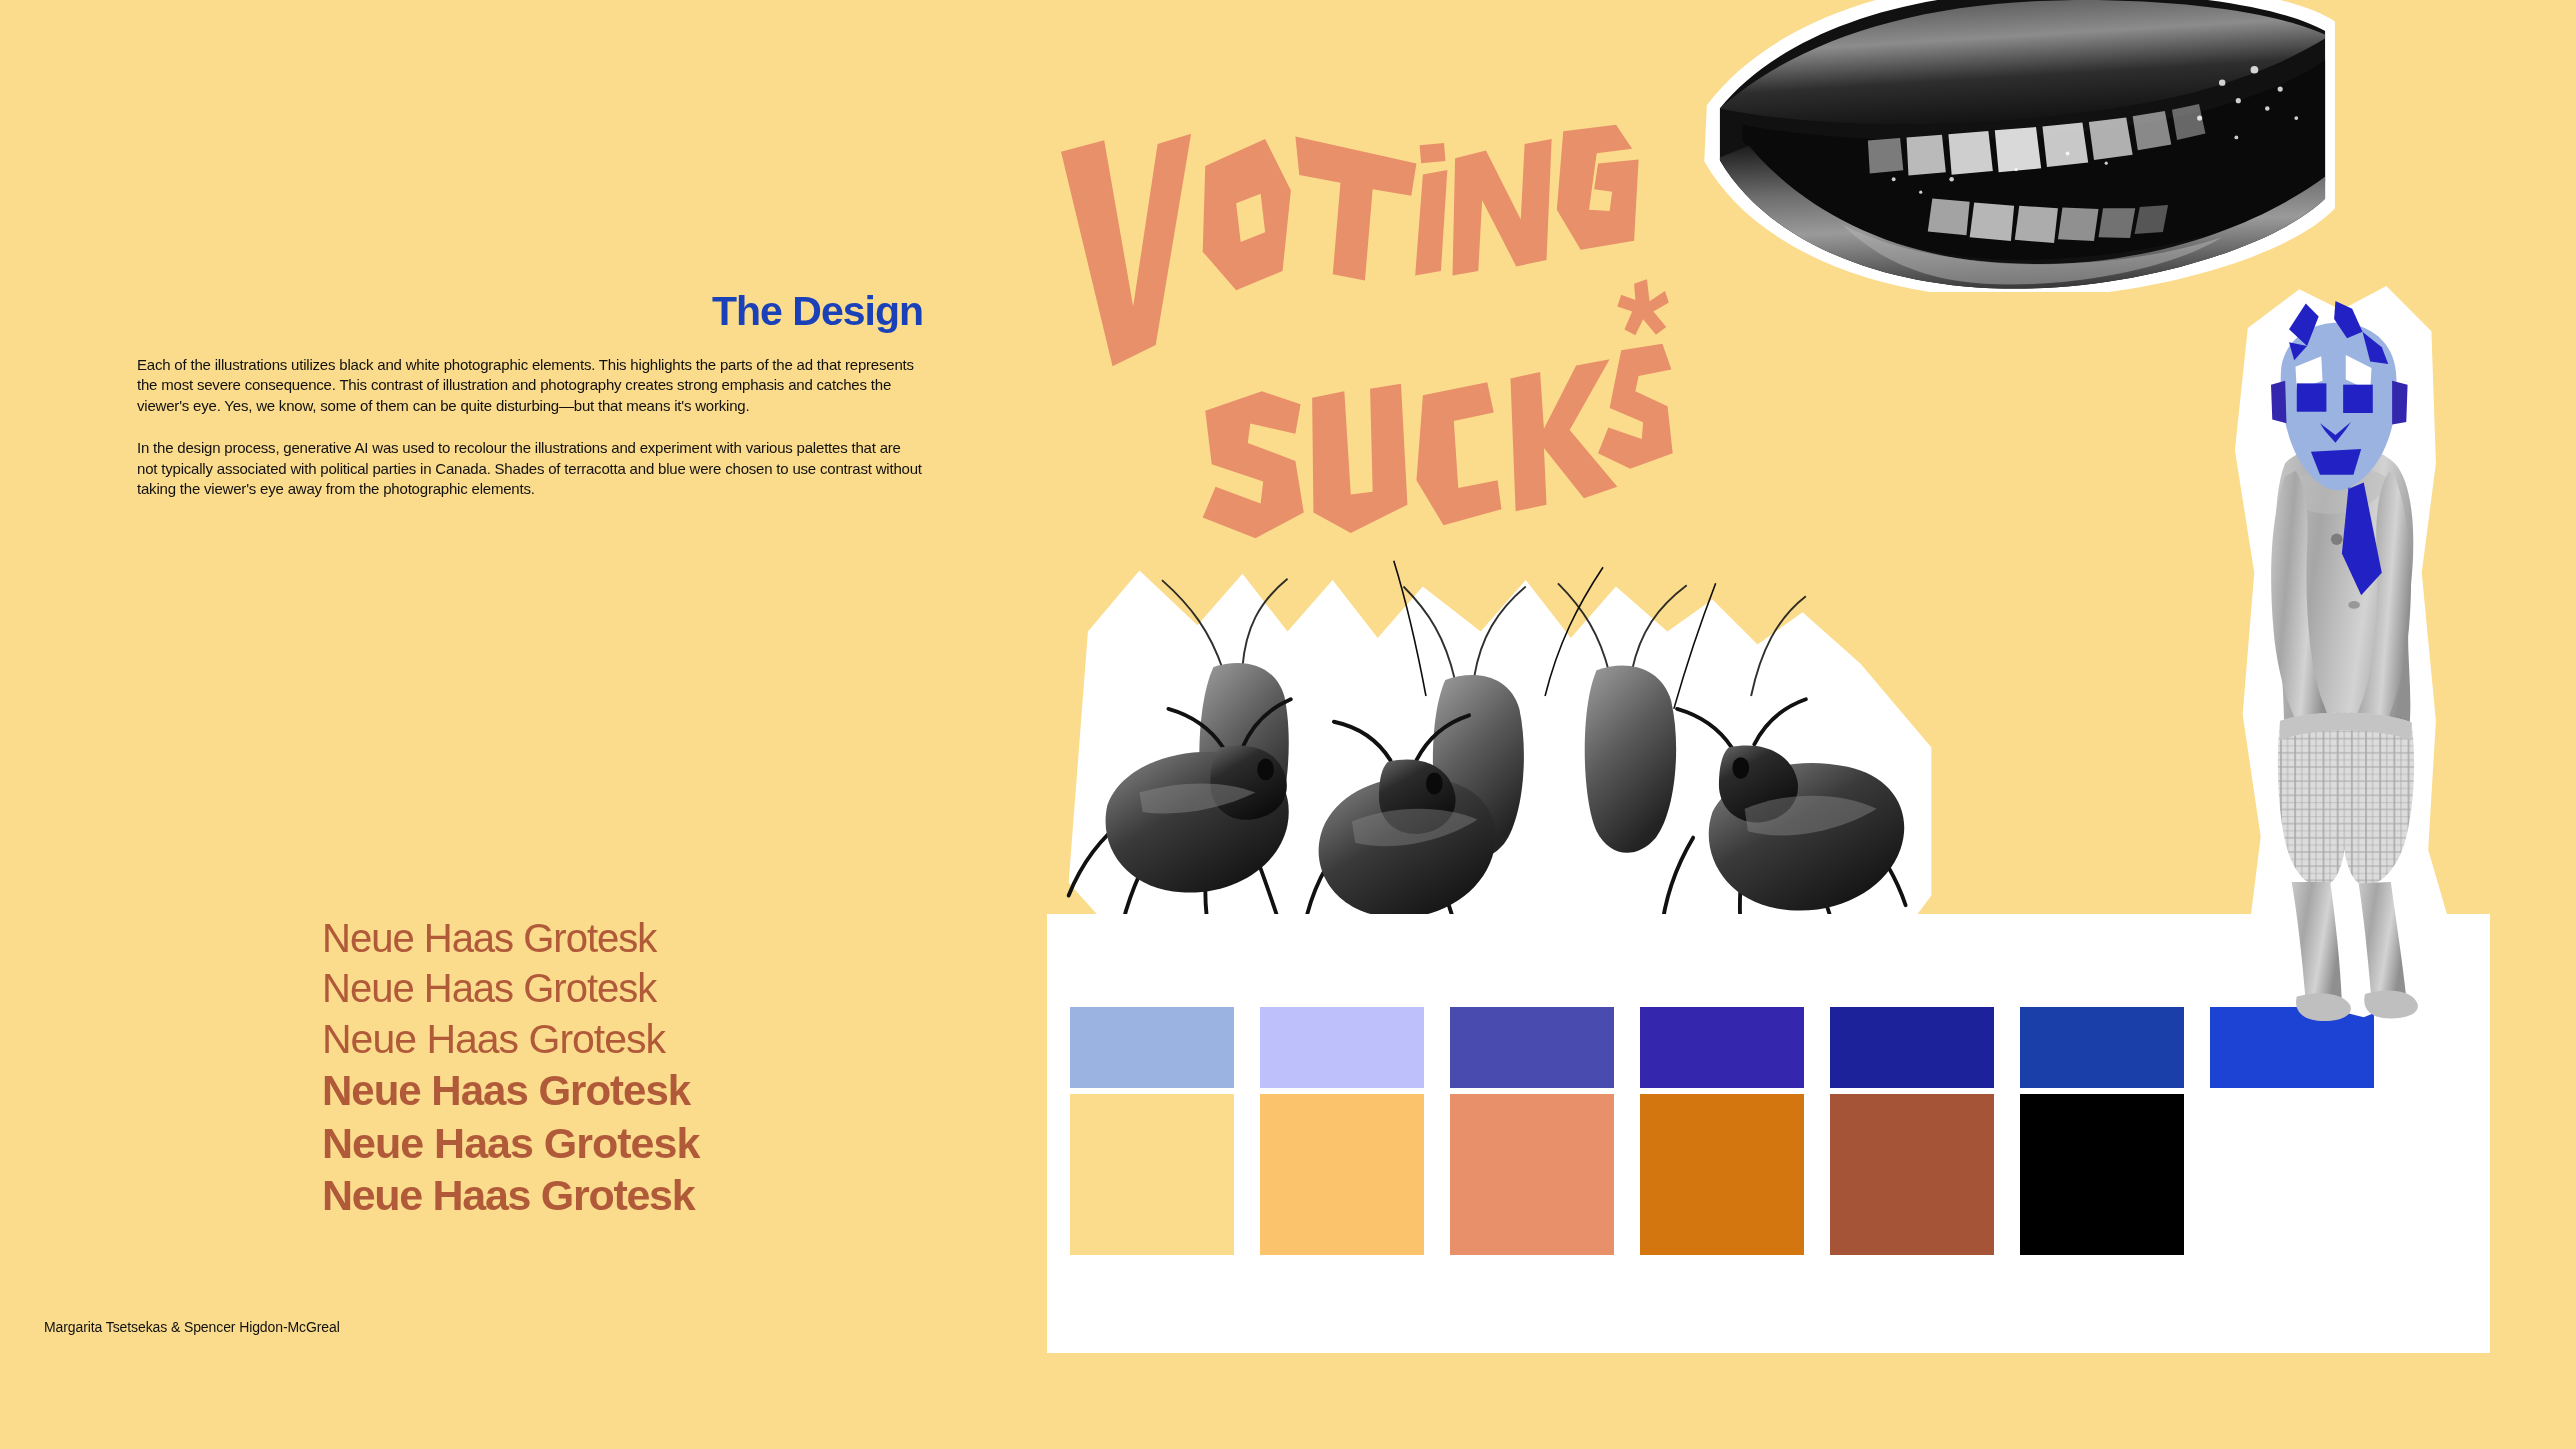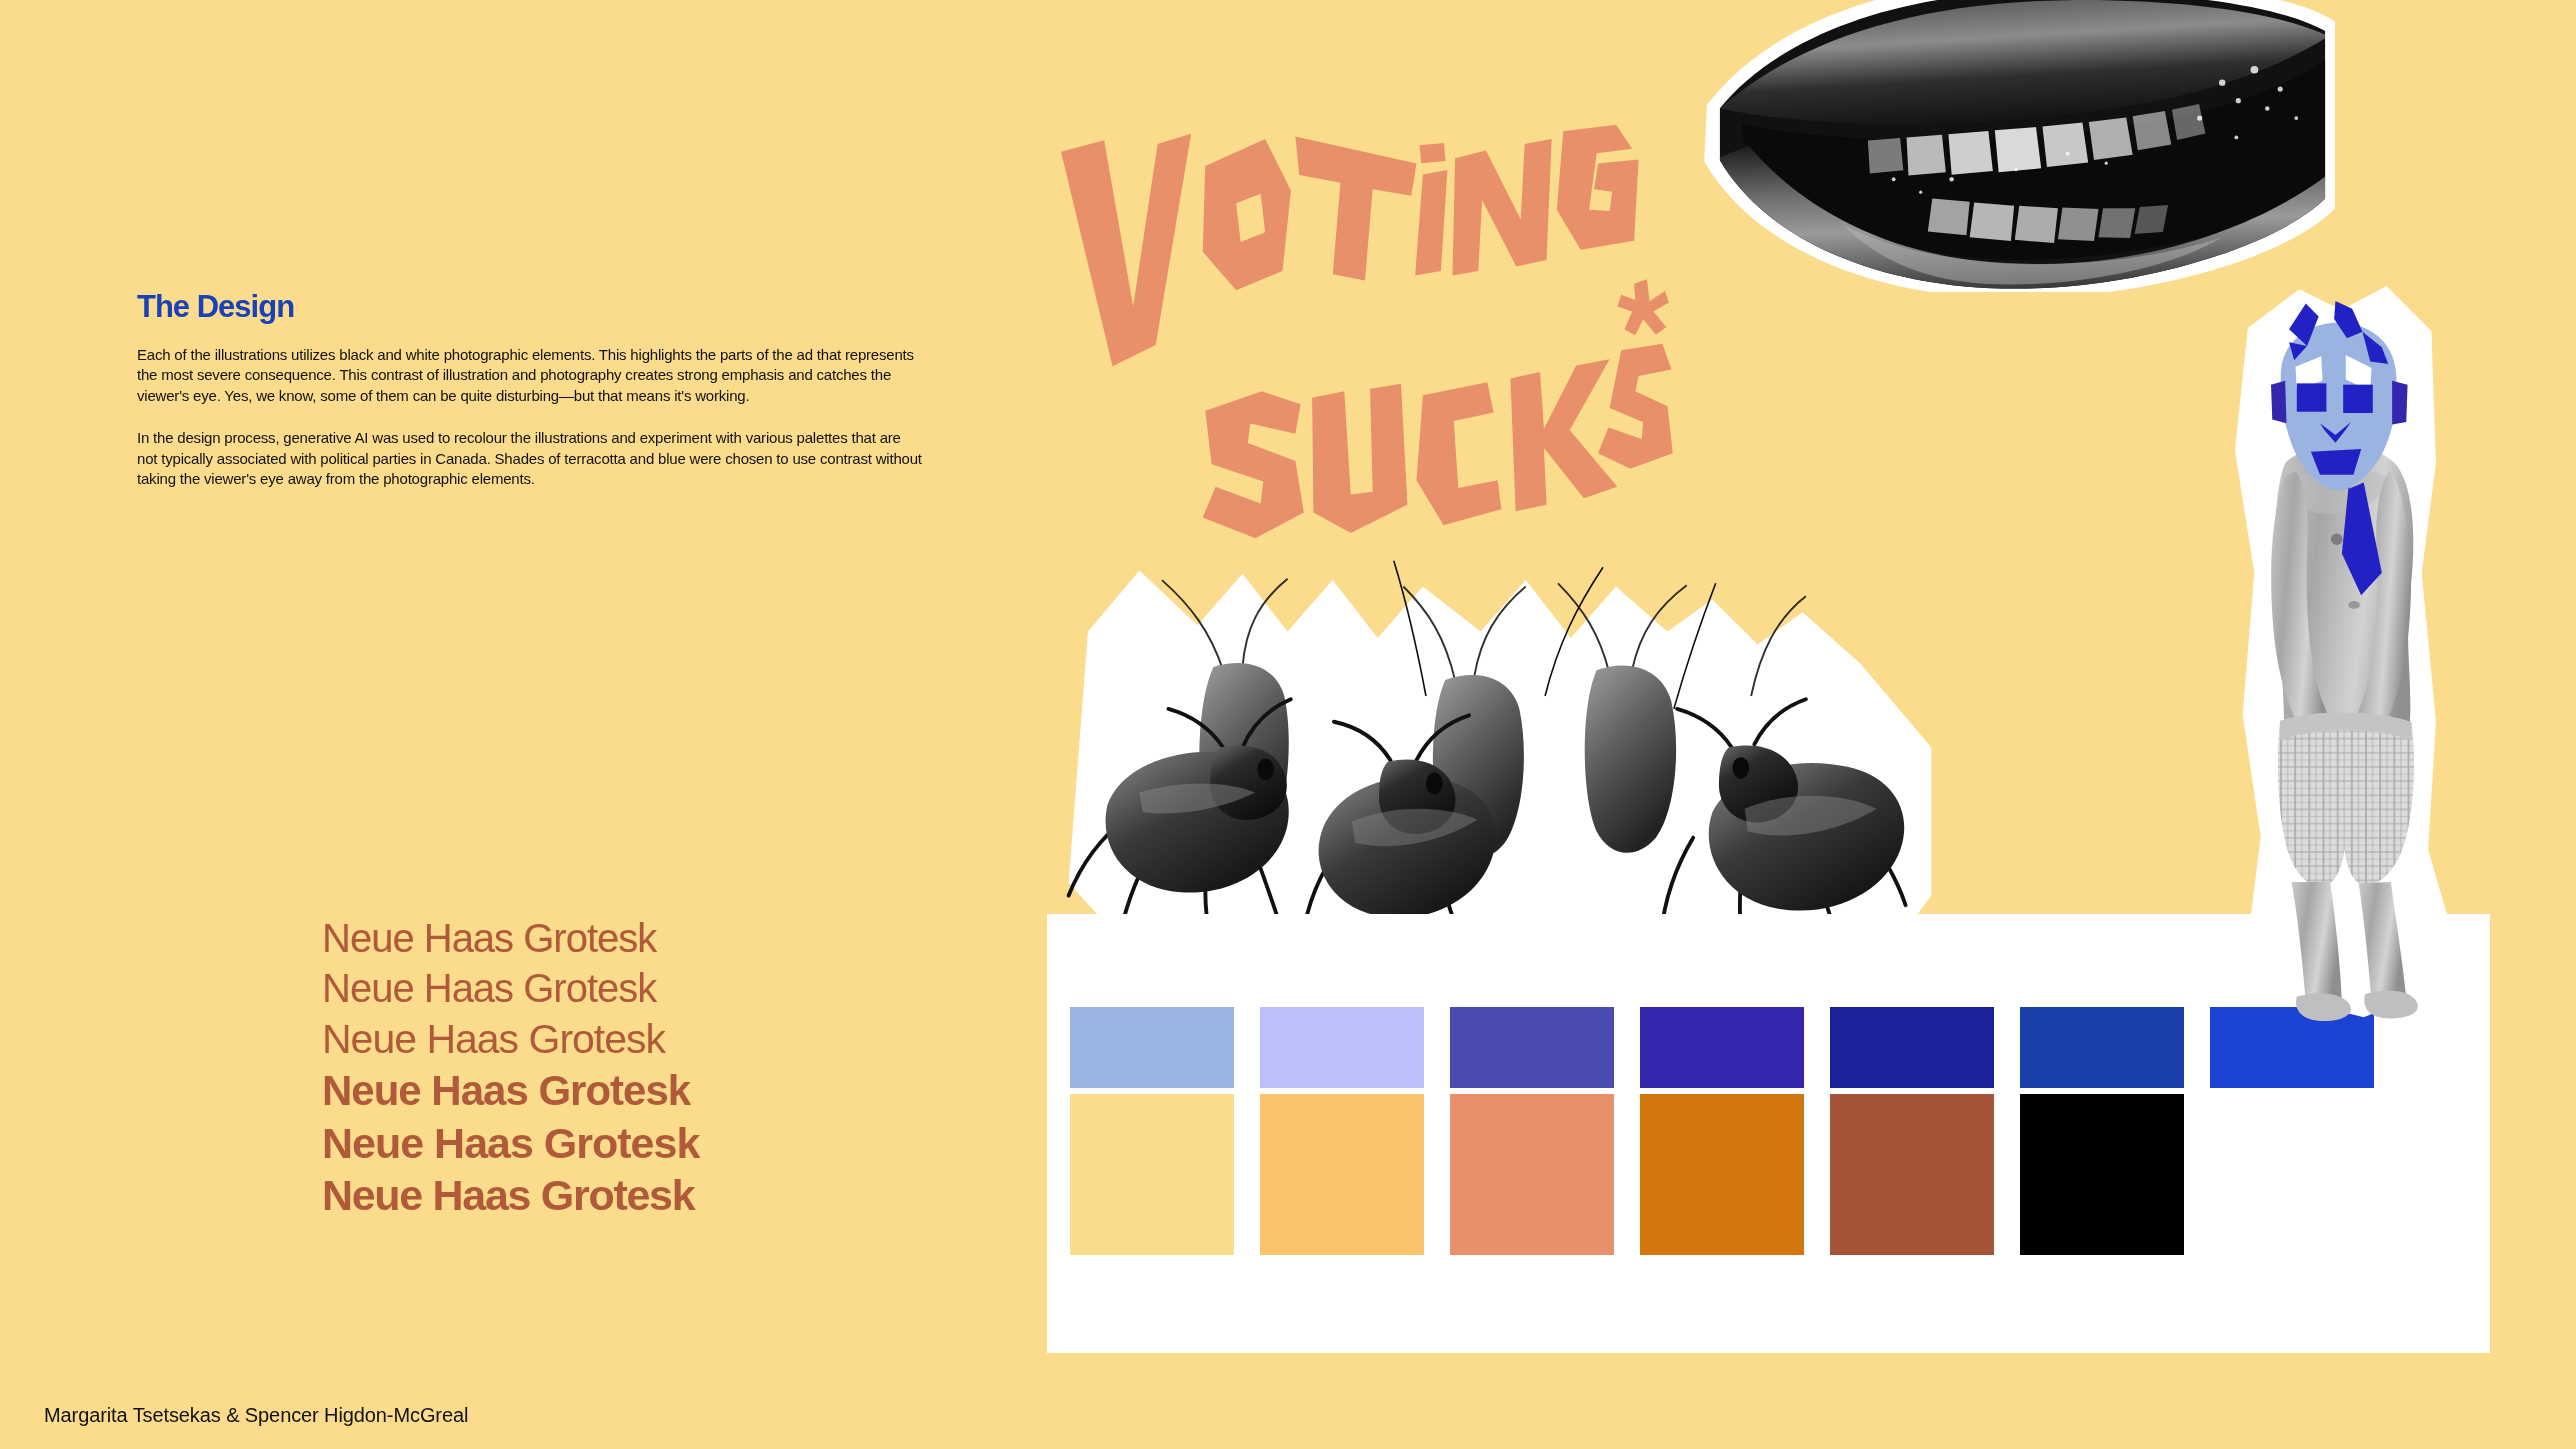--- a/index.html
+++ b/index.html
@@ -21,12 +21,13 @@
     width: 786px;
   }
   #page-title {
-    font-size: 31px;
+    font-size: 41px;
     font-weight: bold;
     color: #1A41B8;
     letter-spacing: -1px;
     margin: 0 0 23px 0;
     line-height: 1.0;
+    text-align: right;
   }
   .body-para {
     font-size: 15px;

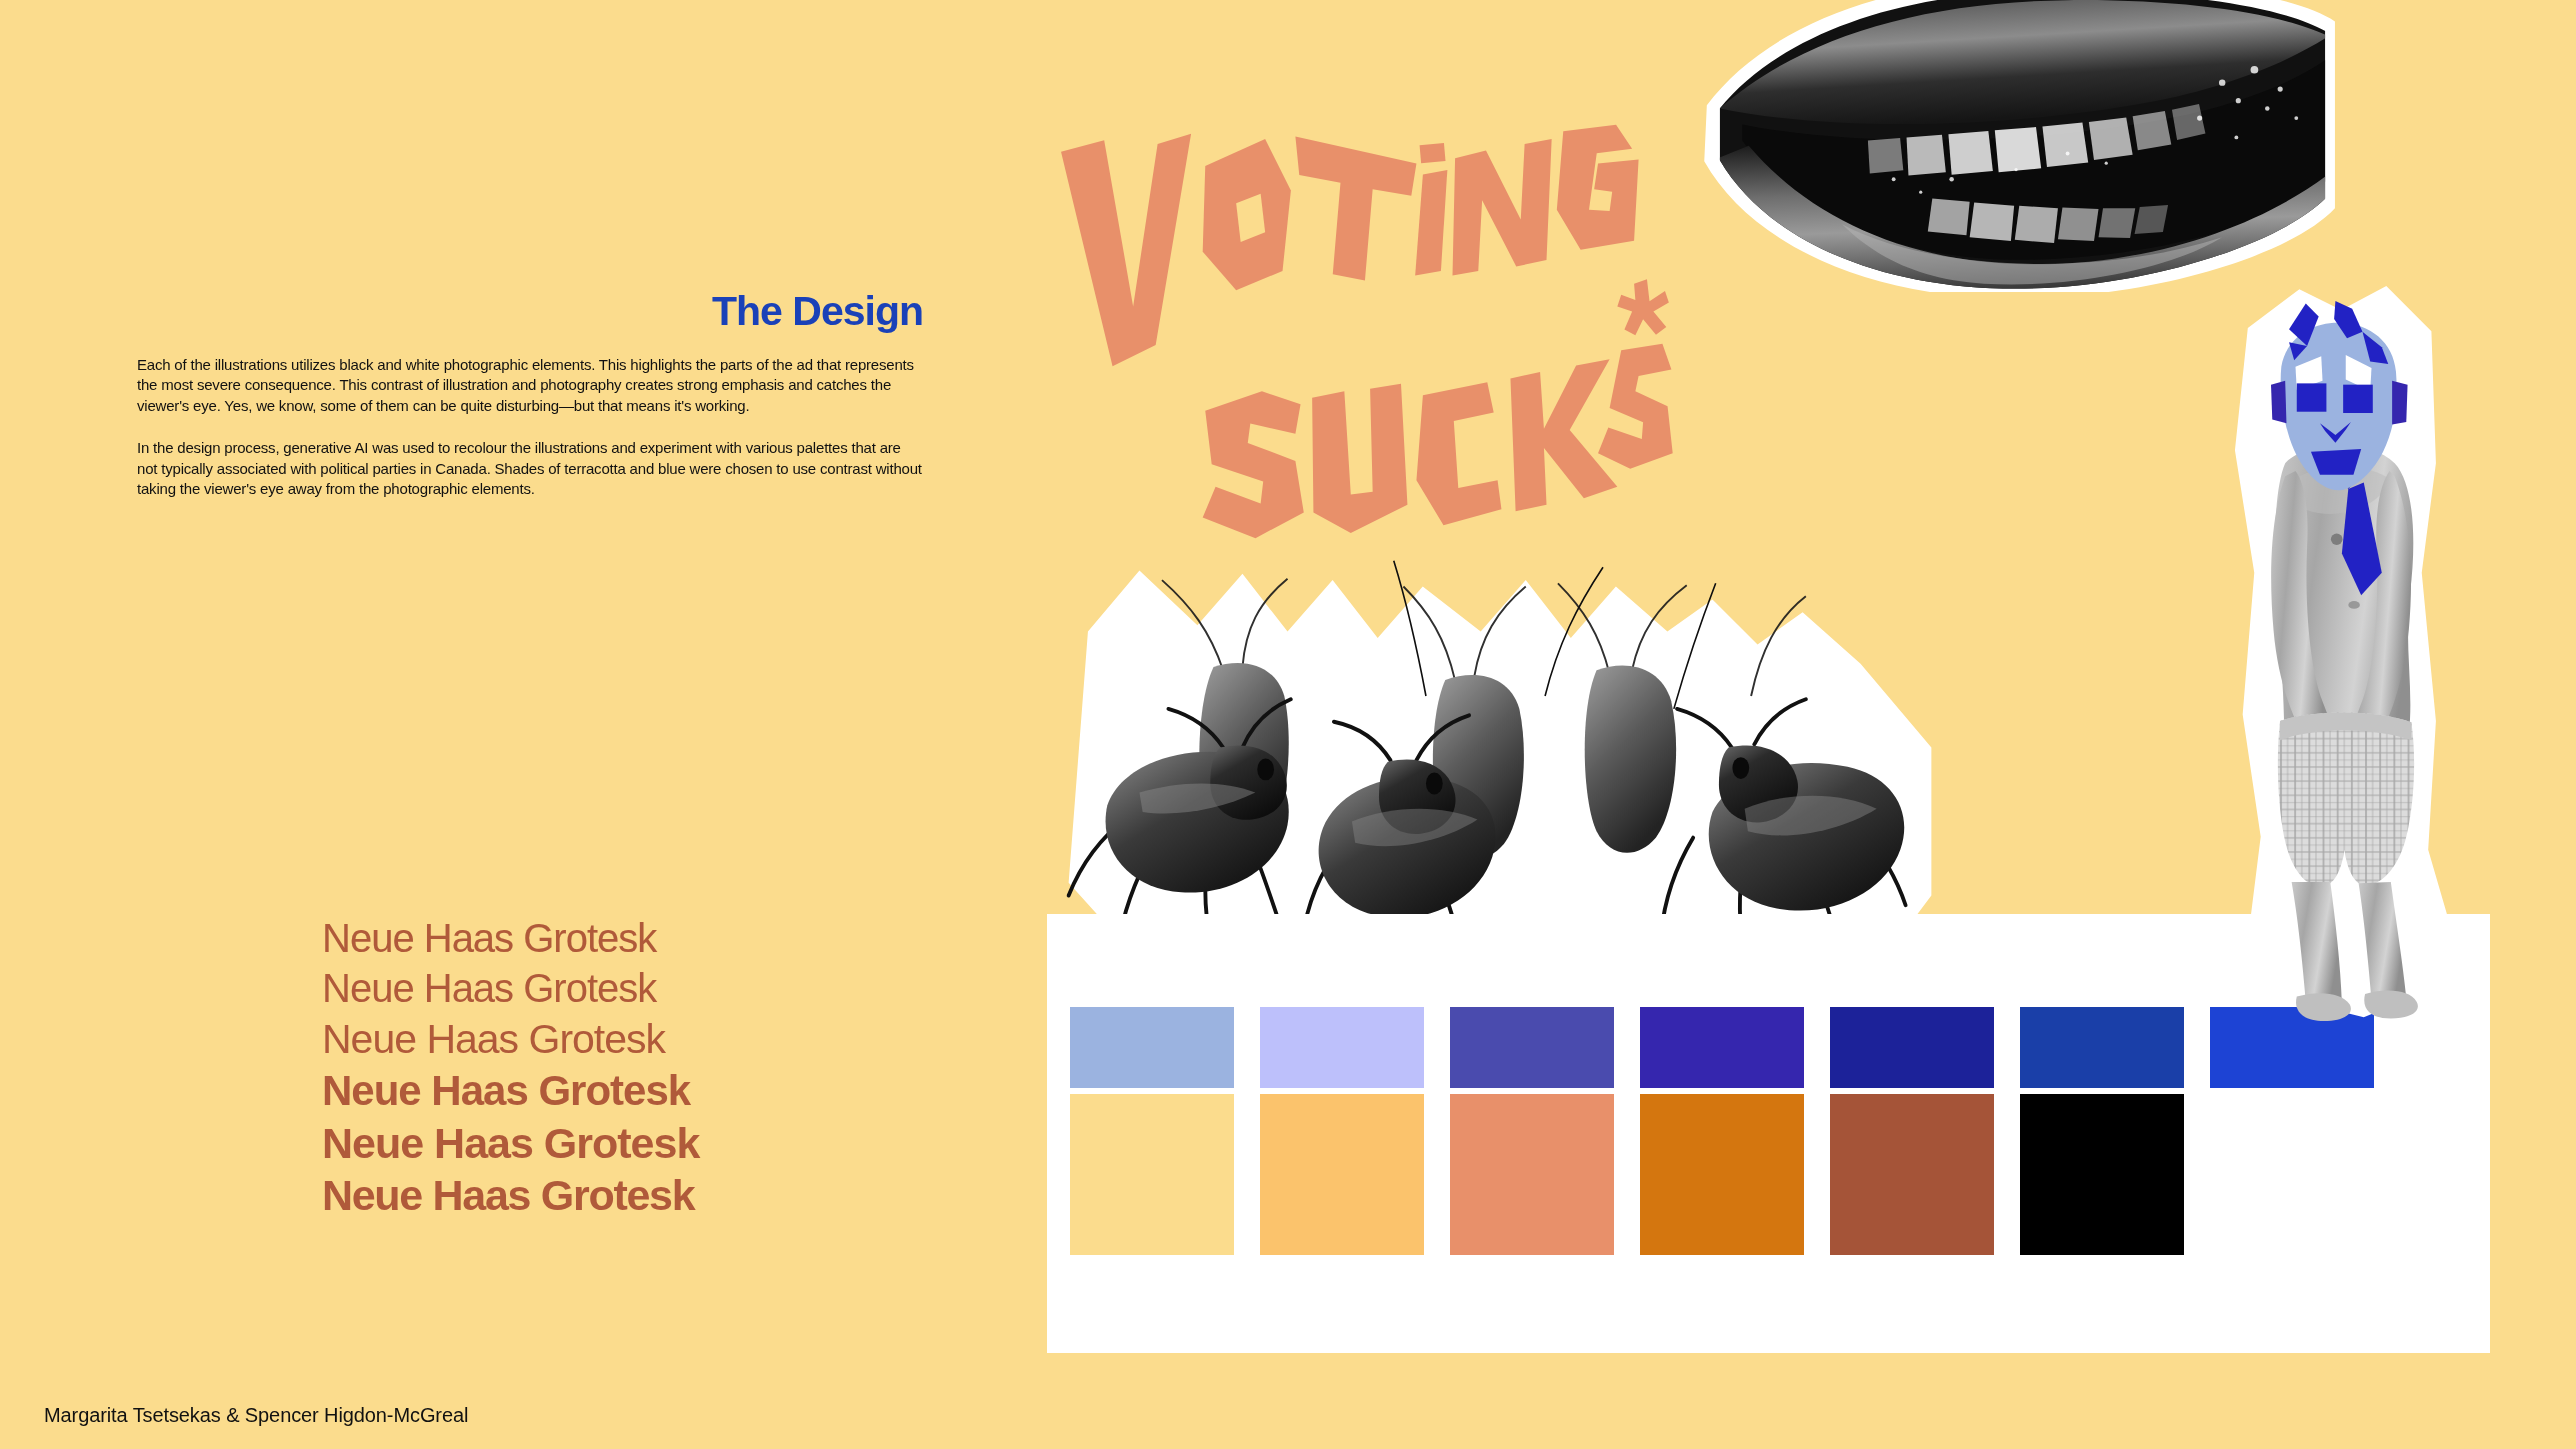--- a/index.html
+++ b/index.html
@@ -60,8 +60,8 @@
   
   #credit {
     position: absolute;
-    left: 44px; top: 1404px;
-    font-size: 20px;
+    left: 44px; top: 1319px;
+    font-size: 14px;
     color: #111111;
     letter-spacing: -0.1px;
   }

